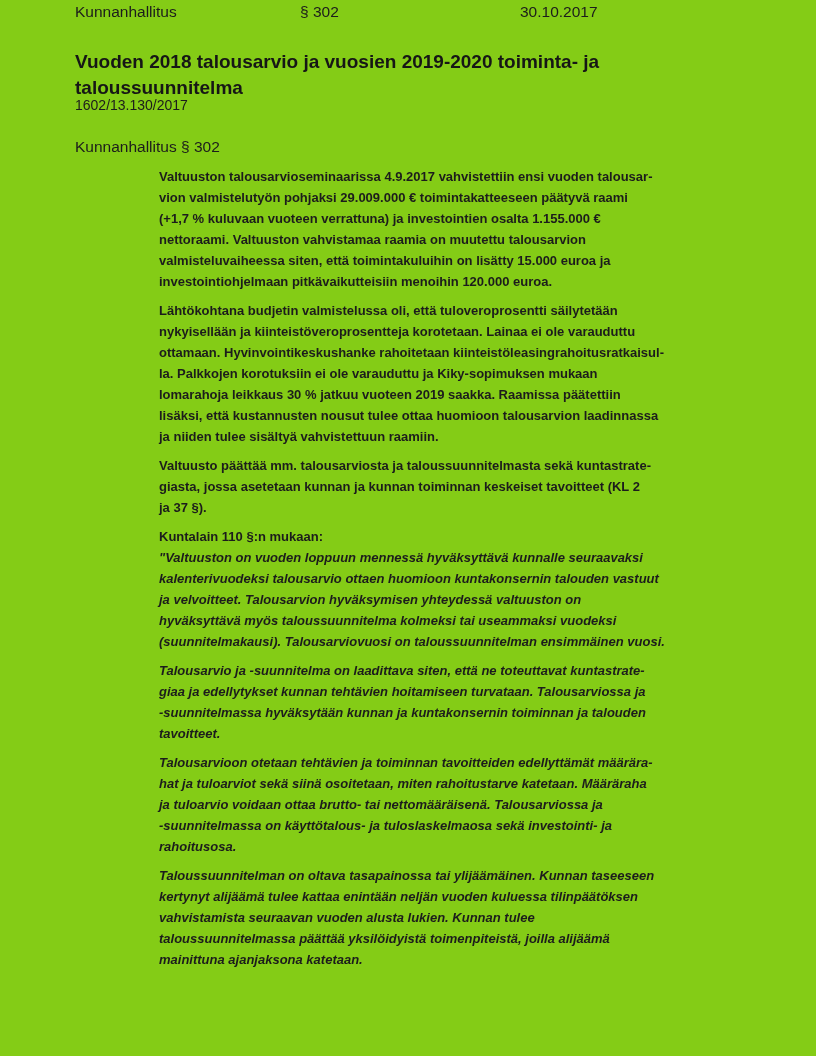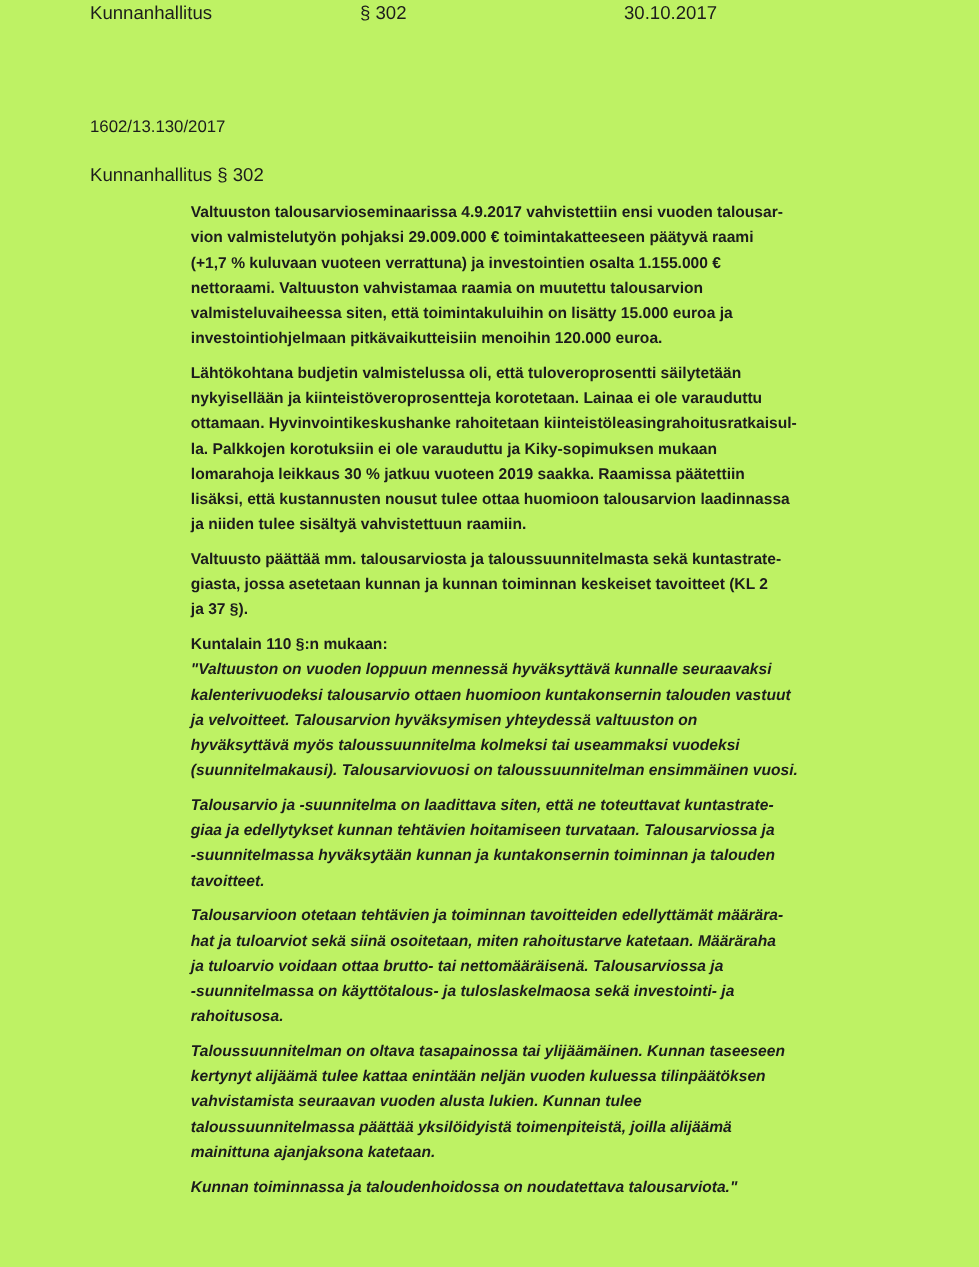--- a/index.html
+++ b/index.html
@@ -11,7 +11,7 @@
     position: relative;
     width: 816px;
     height: 1056px;
-    background: #bef264;
+    background: #84cc16;
     overflow: hidden;
     font-family: "Liberation Sans", "DejaVu Sans", sans-serif;
     color: #1c1c1c;

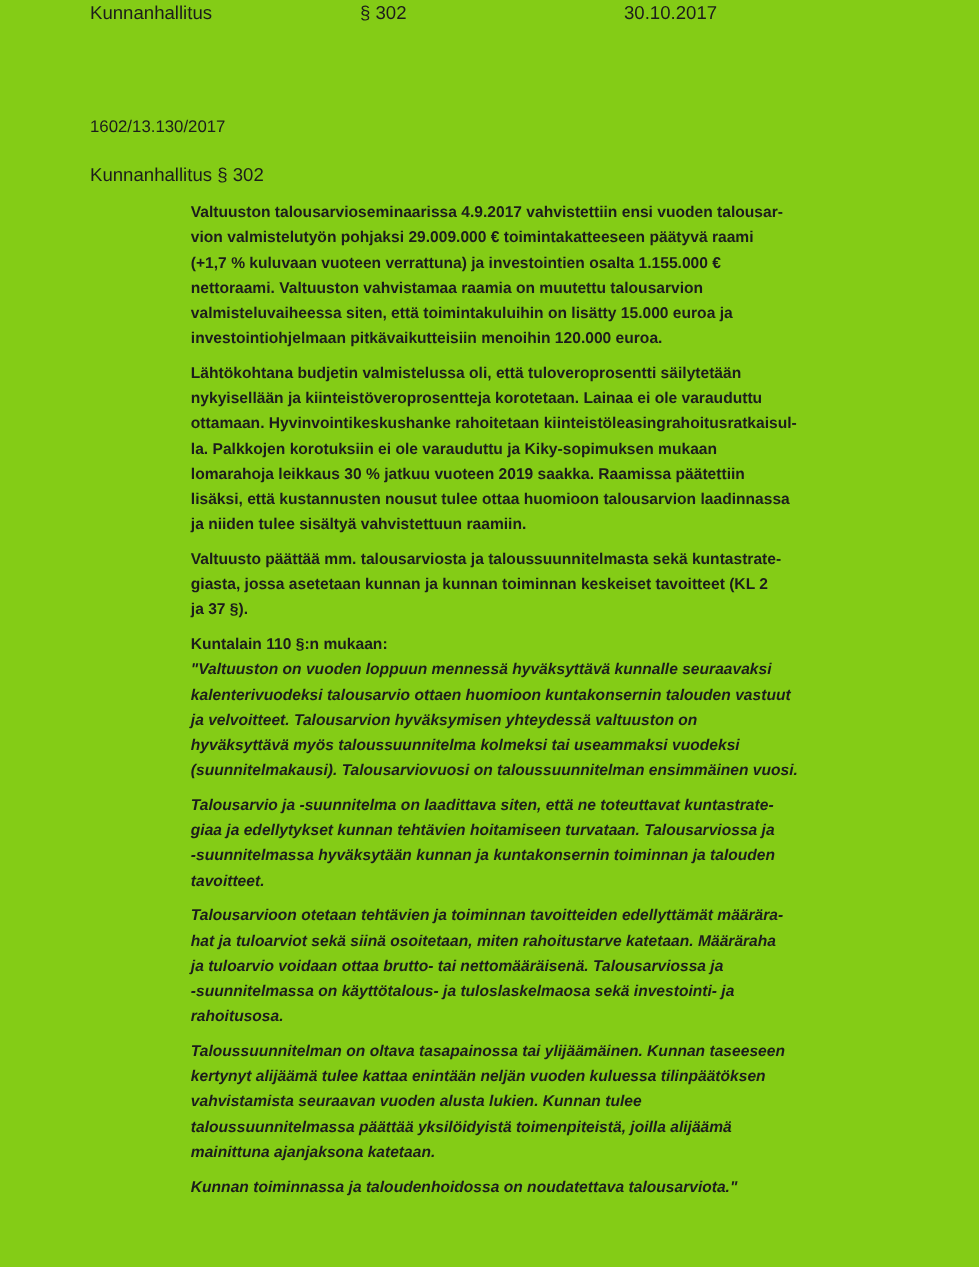--- a/index.html
+++ b/index.html
@@ -81,6 +81,8 @@
     <span class="date">30.10.2017</span>
   </div>
 
+  <h1 class="doc-title">Vuoden 2018 talousarvio ja vuosien 2019-2020 toiminta- ja
+taloussuunnitelma</h1>
 
   <div class="case-number">1602/13.130/2017</div>
 

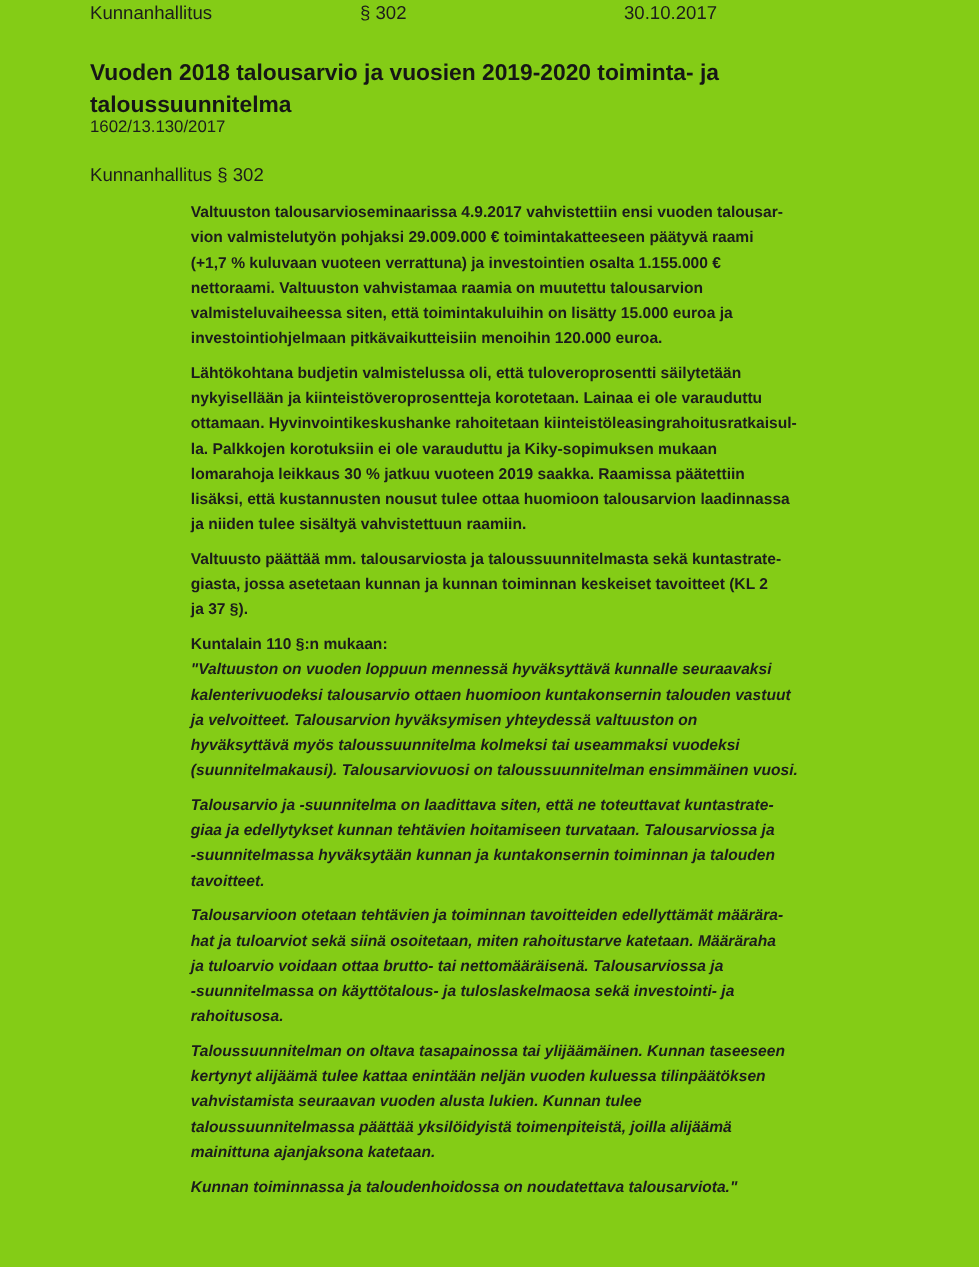--- a/index.html
+++ b/index.html
@@ -125,7 +125,6 @@
 vahvistamista seuraavan vuoden alusta lukien. Kunnan tulee
 taloussuunnitelmassa päättää yksilöidyistä toimenpiteistä, joilla alijäämä
 mainittuna ajanjaksona katetaan.</p>
-    <p class="italic">Kunnan toiminnassa ja taloudenhoidossa on noudatettava talousarviota."</p>
   </div>
 
 </div>

